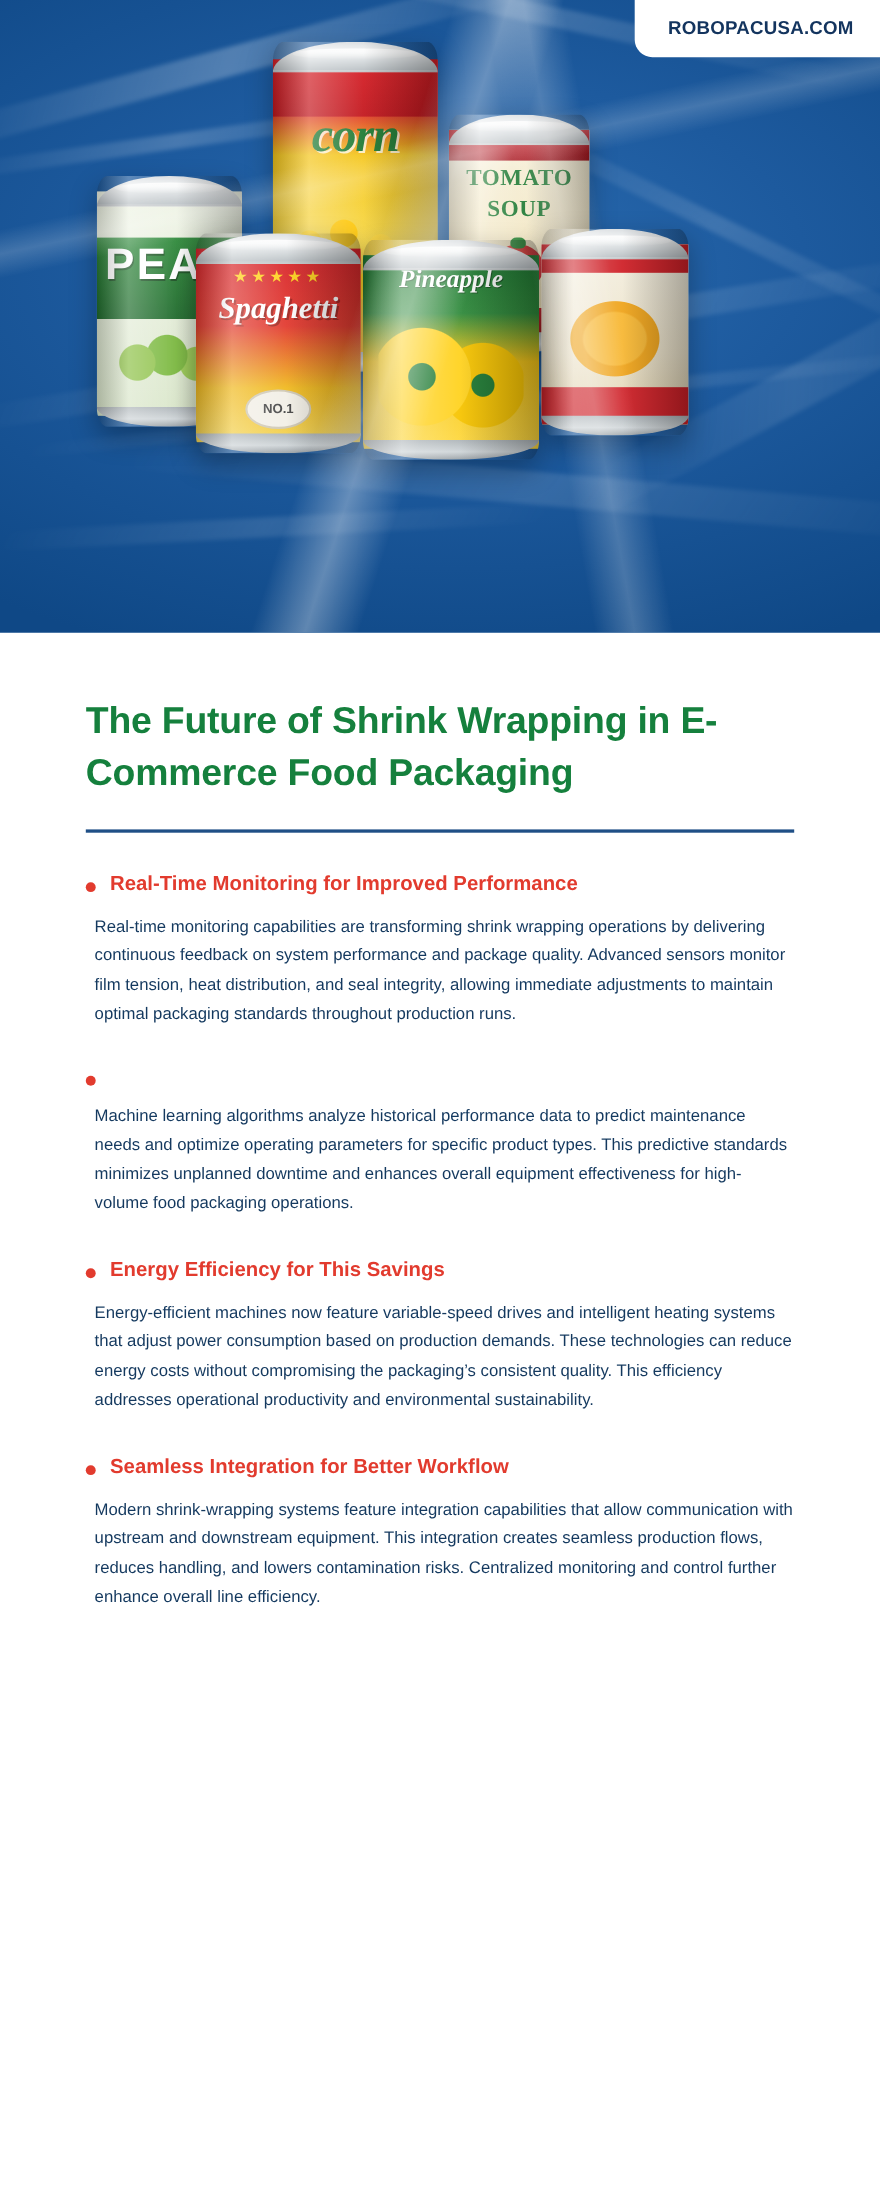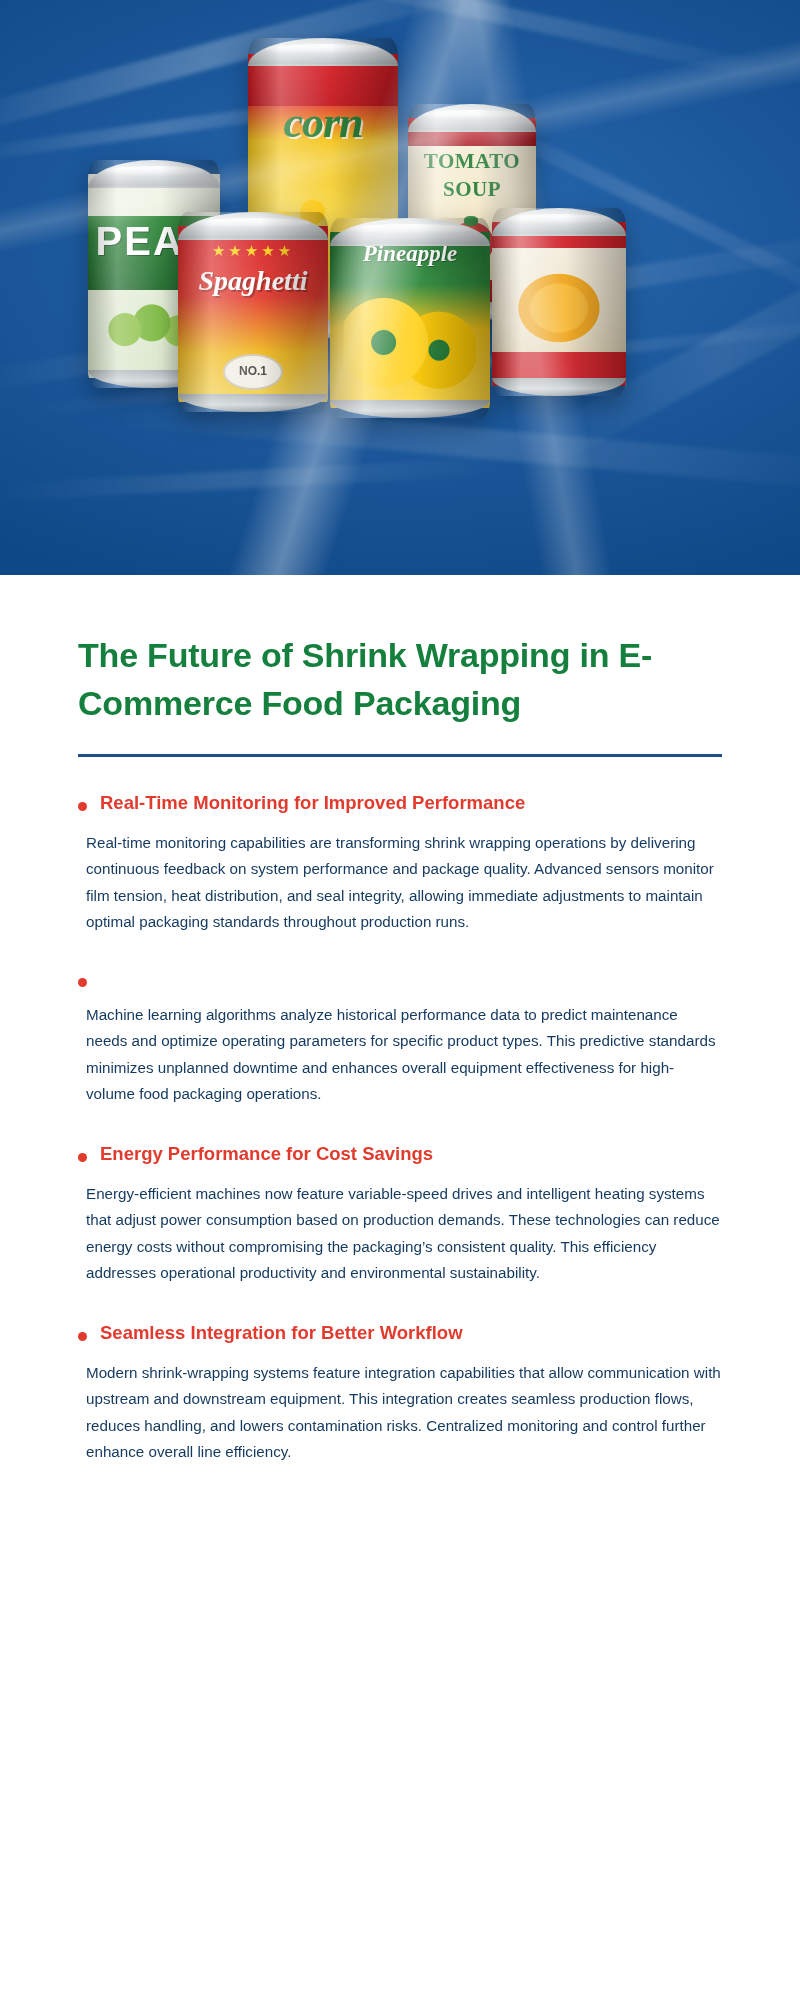--- a/index.html
+++ b/index.html
@@ -313,6 +313,9 @@
 
     <div class="film-overlay"></div>
 
+    <div class="logo-badge">
+      <div class="logo-text">ROBOPACUSA.COM</div>
+    </div>
   </div>
 
   <div class="content">

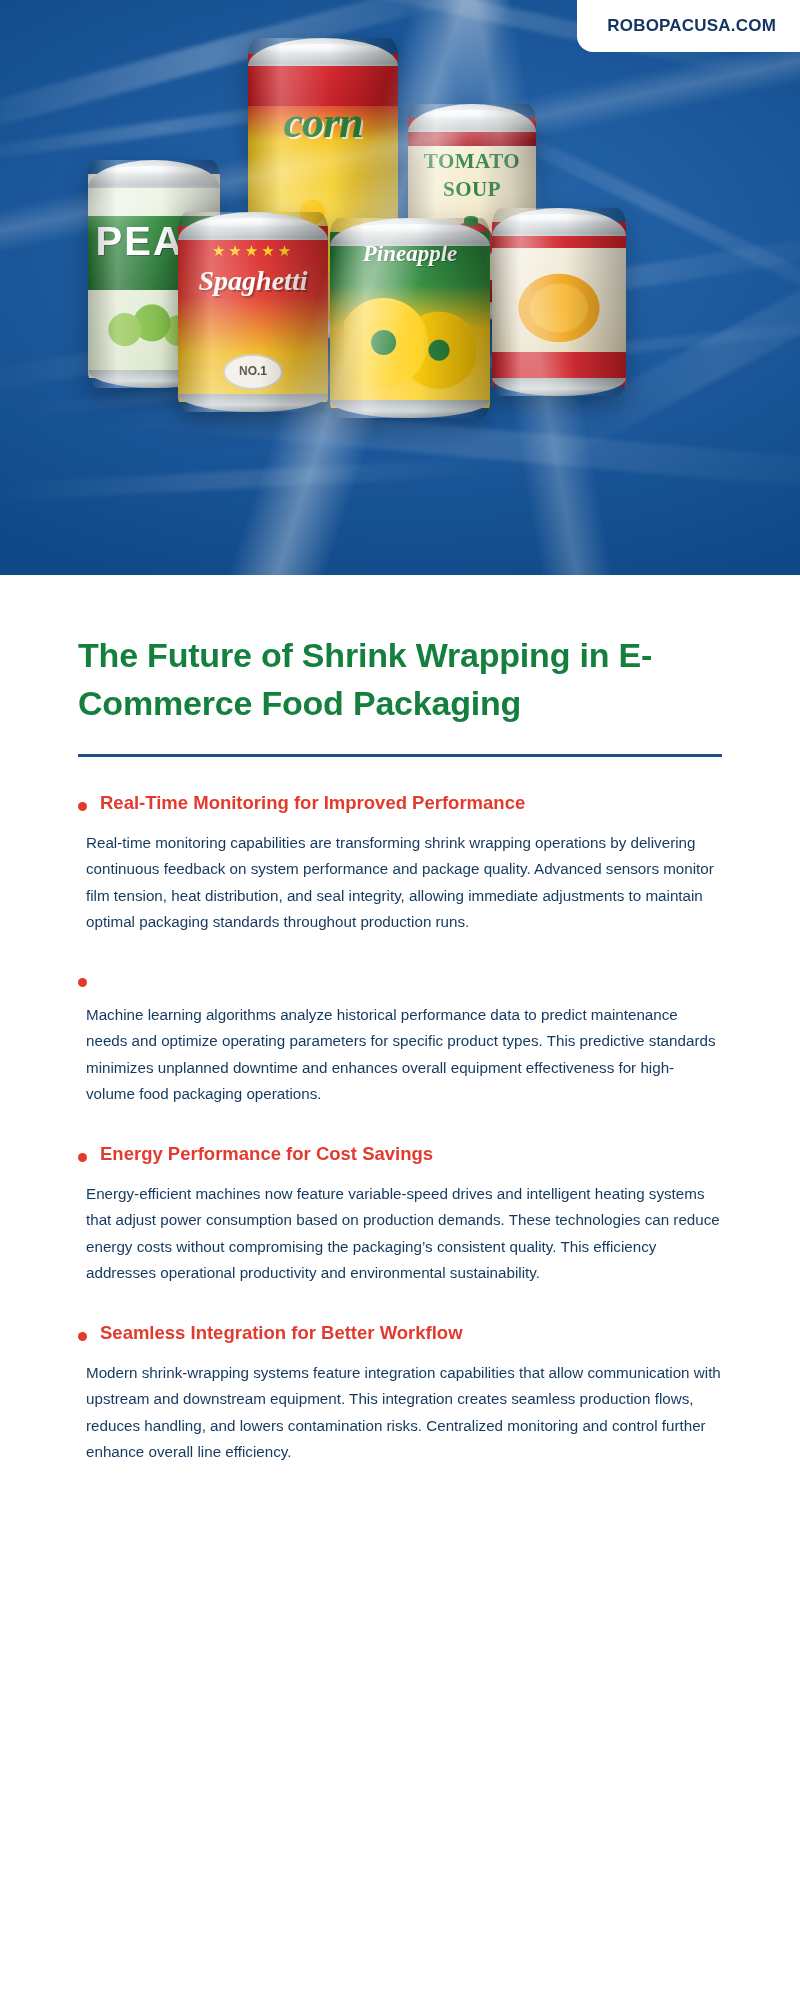--- a/index.html
+++ b/index.html
@@ -341,7 +341,7 @@
     <div class="section">
       <div class="sec-head">
         <span class="bullet"></span>
-        <span class="sec-title">Energy Performance for Cost Savings</span>
+        <span class="sec-title">Energy Efficiency for This Savings</span>
       </div>
       <p class="sec-body">Energy-efficient machines now feature variable-speed drives and intelligent heating systems that adjust power consumption based on production demands. These technologies can reduce energy costs without compromising the packaging’s consistent quality. This efficiency addresses operational productivity and environmental sustainability.</p>
     </div>

